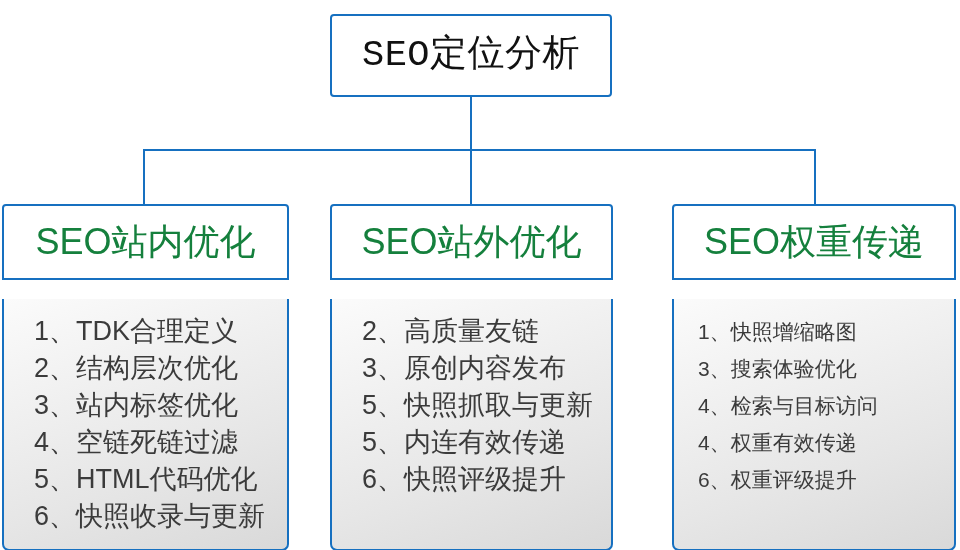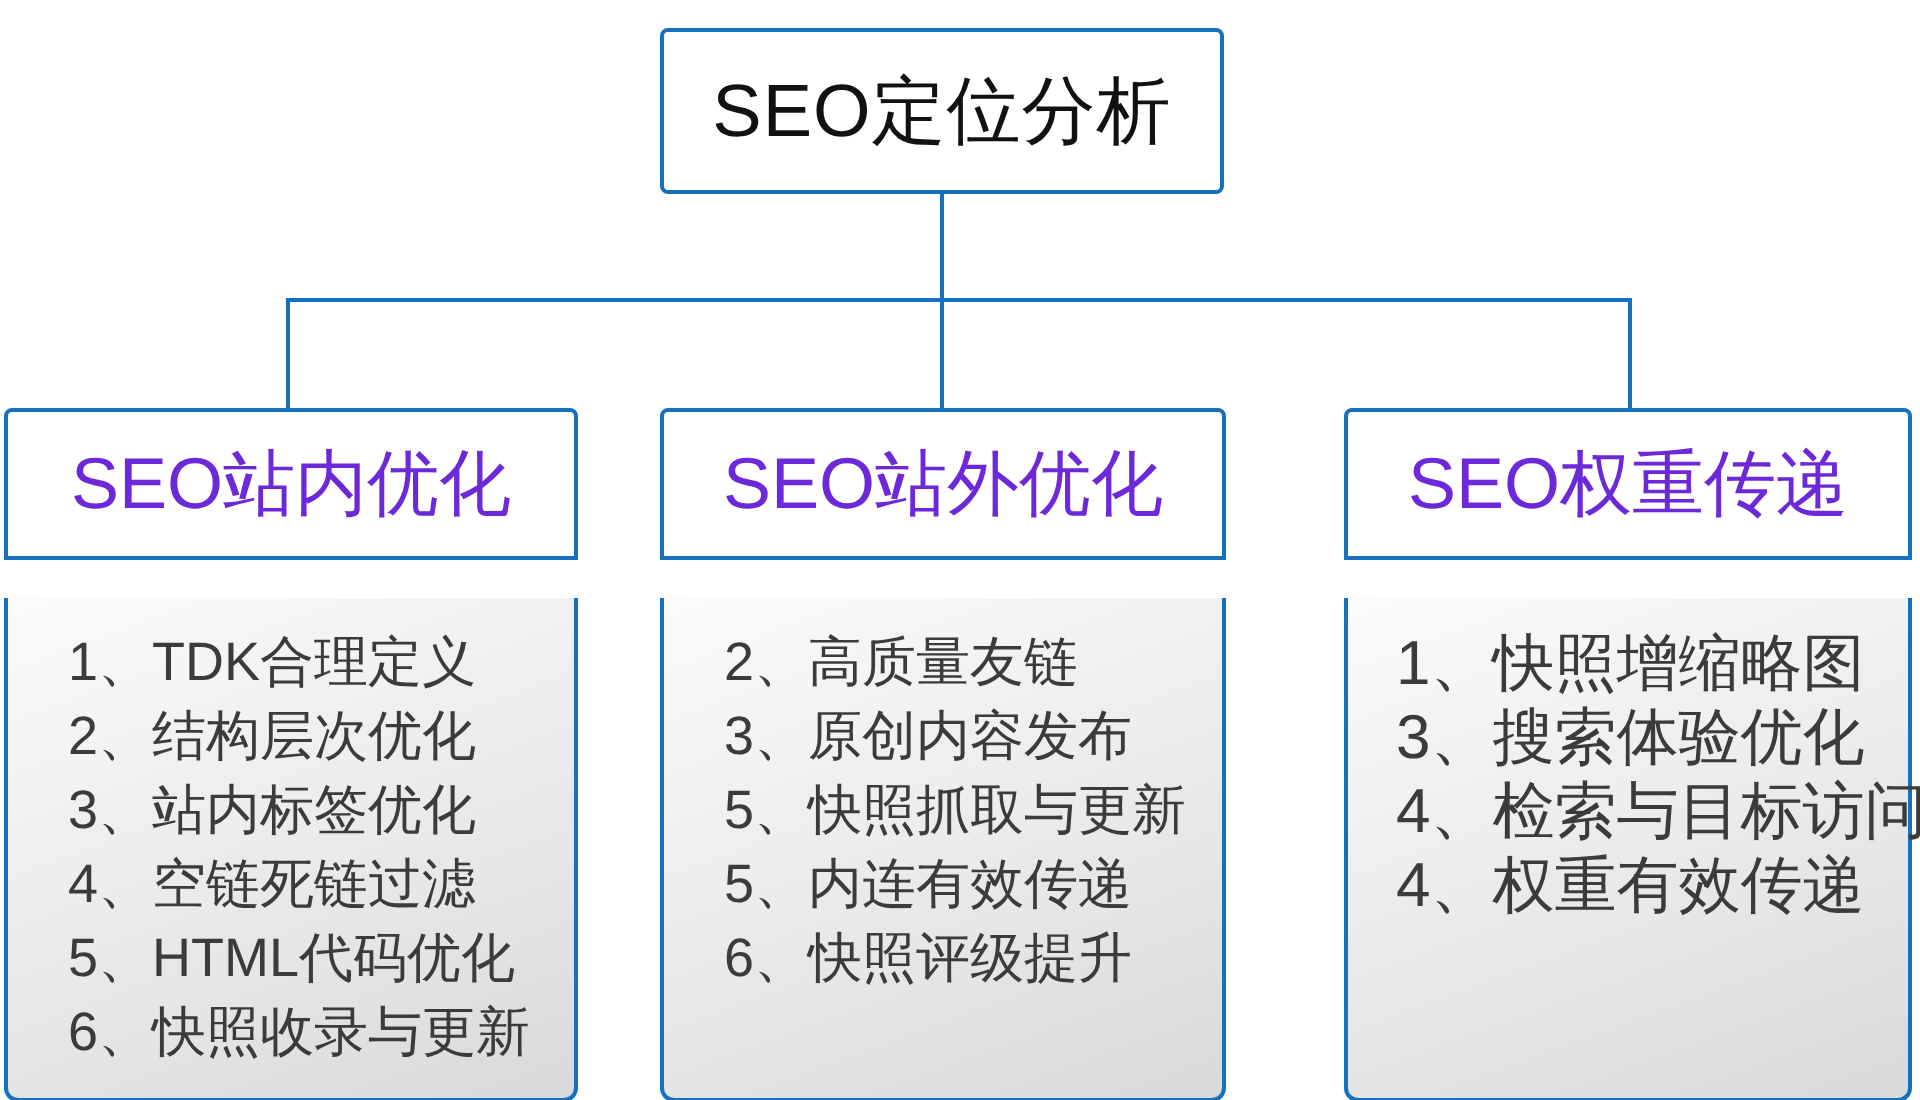--- a/index.html
+++ b/index.html
@@ -33,6 +33,7 @@
     display: flex;
     align-items: center;
     justify-content: center;
+    font-family: Liberation Mono, monospace;
   }
   .root-title {
     font-size: 37px;

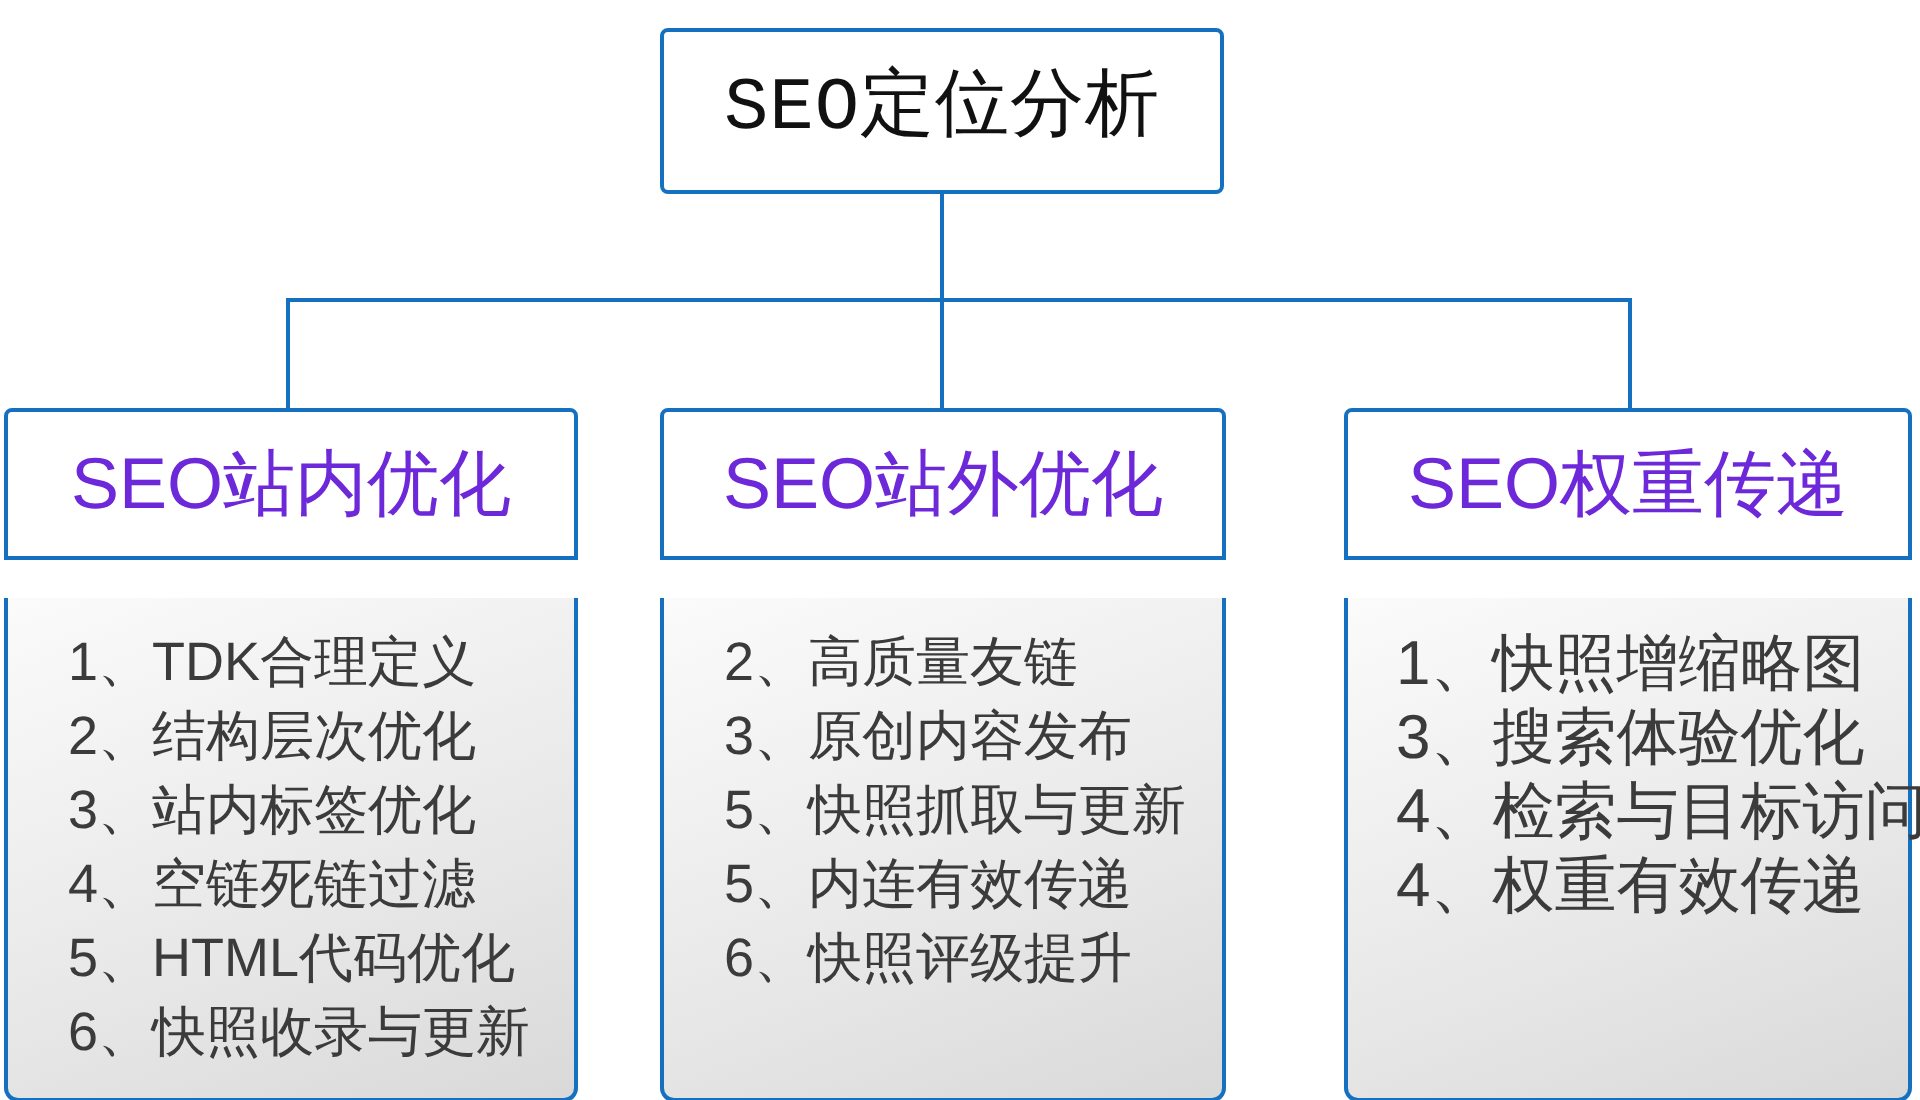--- a/index.html
+++ b/index.html
@@ -103,7 +103,7 @@
   }
   .card-header-title {
     font-size: 36px;
-    color: #6d28d9;
+    color: #15803d;
     line-height: 1;
     white-space: nowrap;
   }

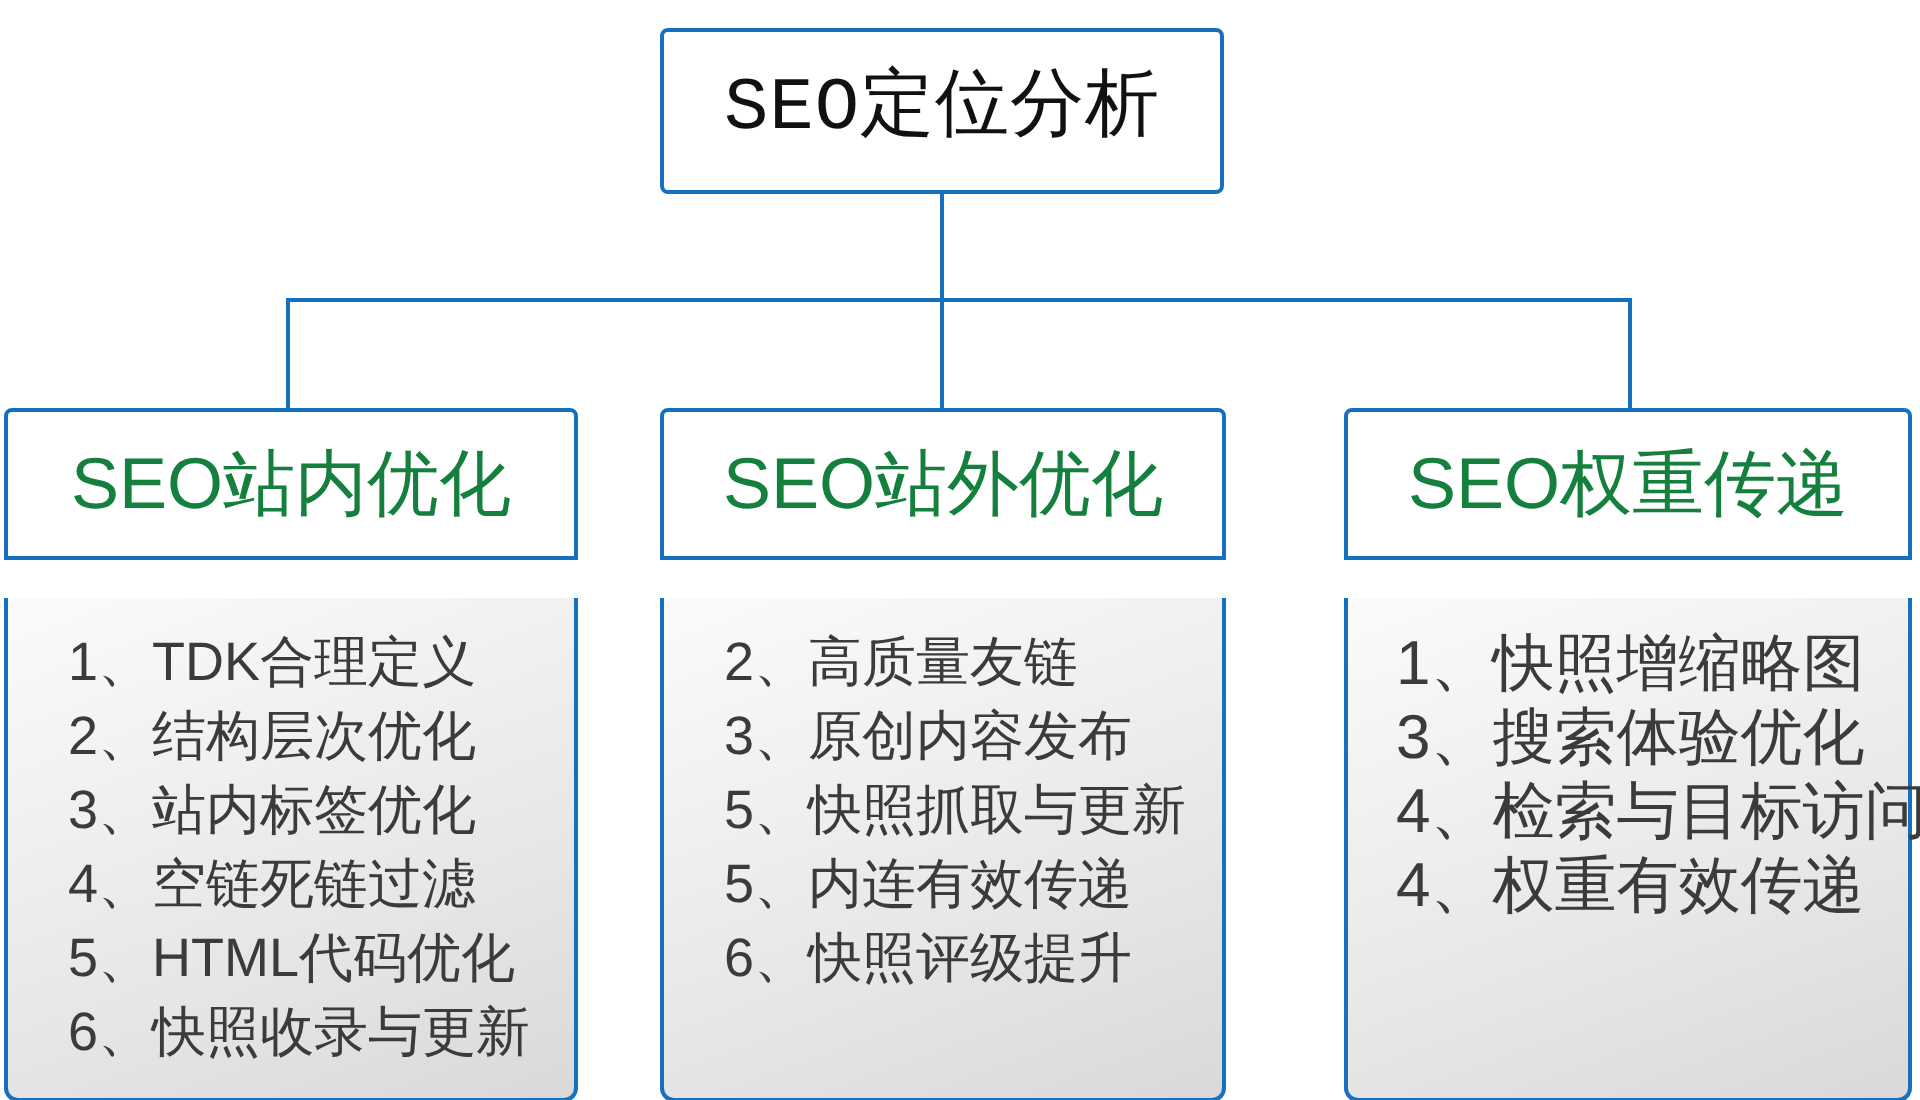--- a/index.html
+++ b/index.html
@@ -131,7 +131,7 @@
     letter-spacing: 0px;
   }
   .card-3 .card-body { padding-left: 24px; }
-  .card-3 .card-list li { font-size: 31px; }
+  .card-3 .card-list li { font-size: 21px; }
 </style>
 </head>
 <body>

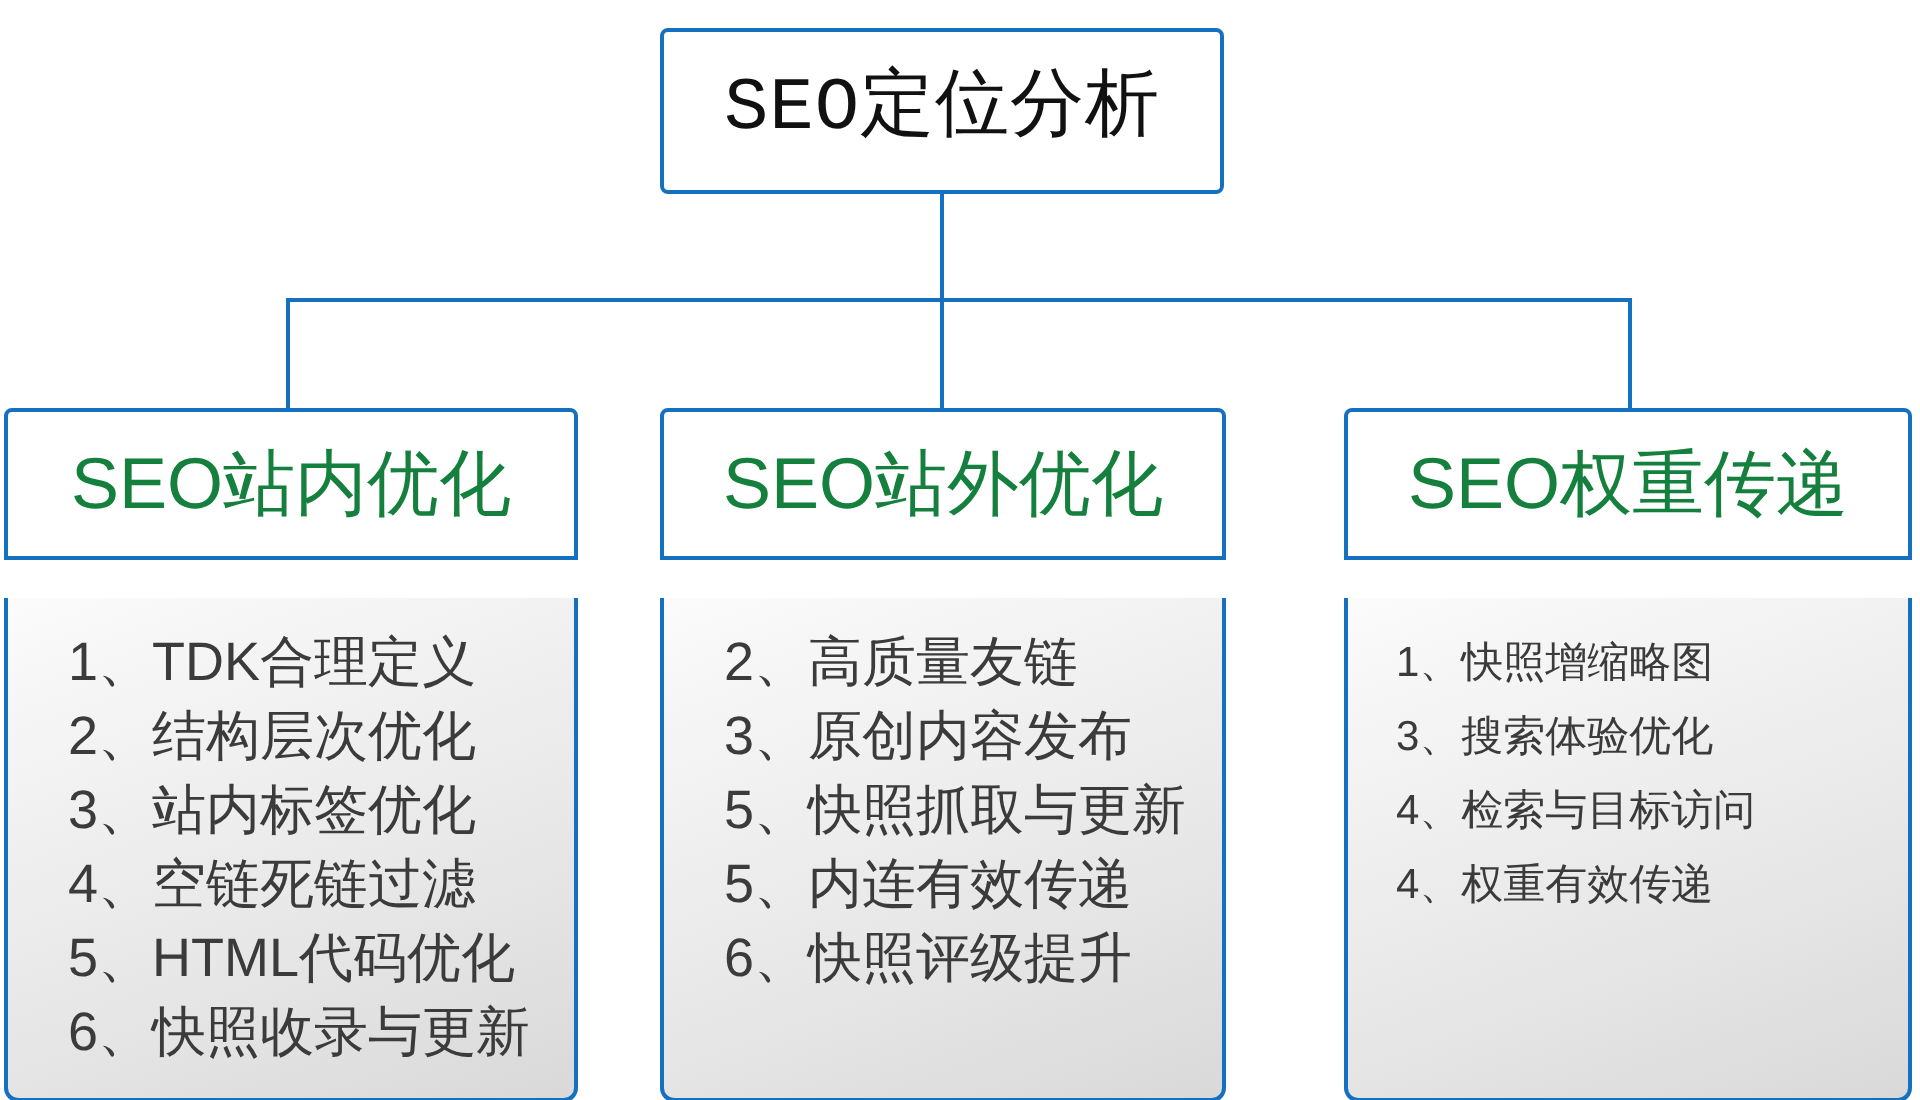--- a/index.html
+++ b/index.html
@@ -189,6 +189,7 @@
         <li>3、搜索体验优化</li>
         <li>4、检索与目标访问</li>
         <li>4、权重有效传递</li>
+        <li>6、权重评级提升</li>
       </ul>
     </div>
   </div>

